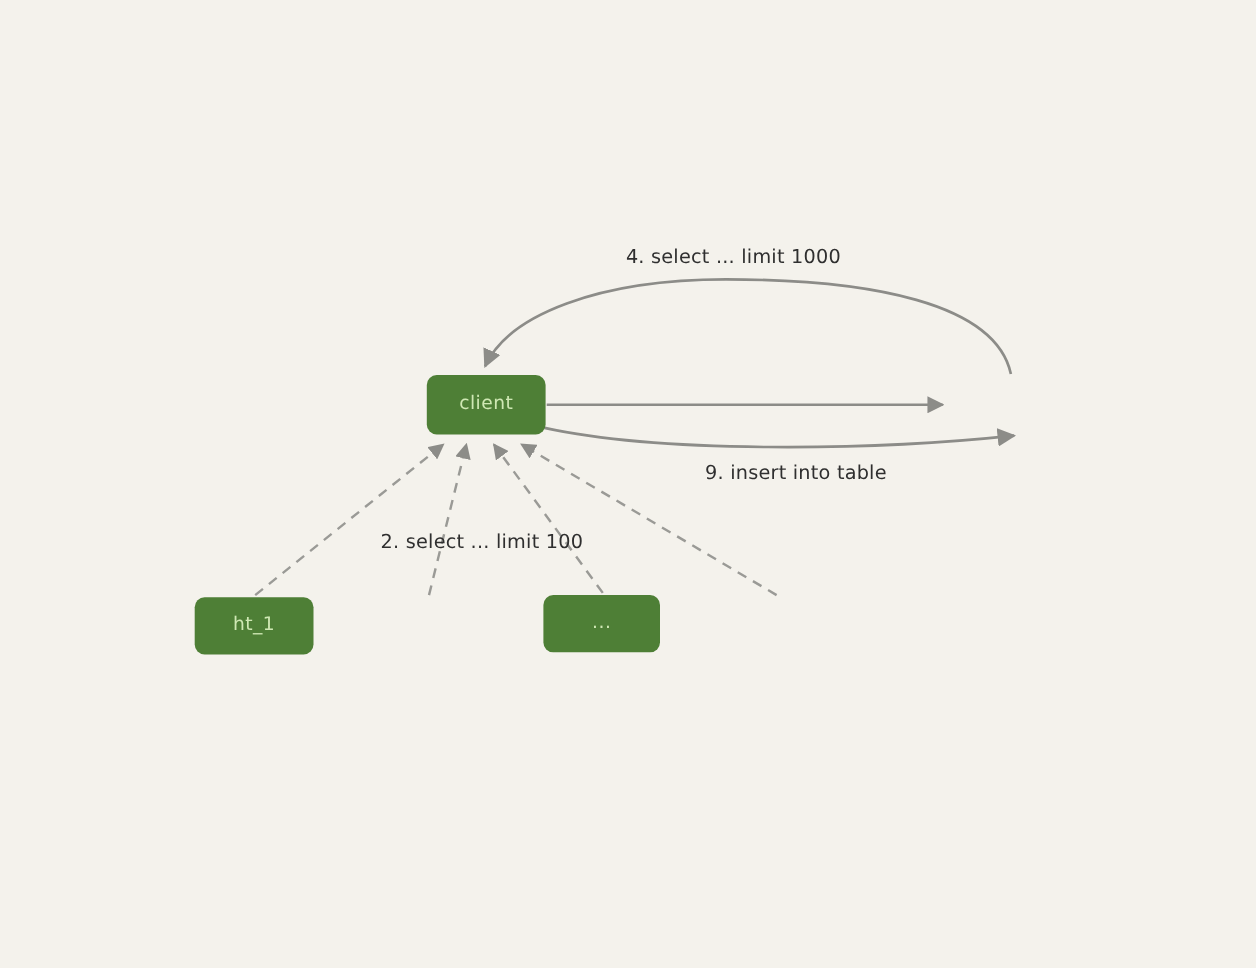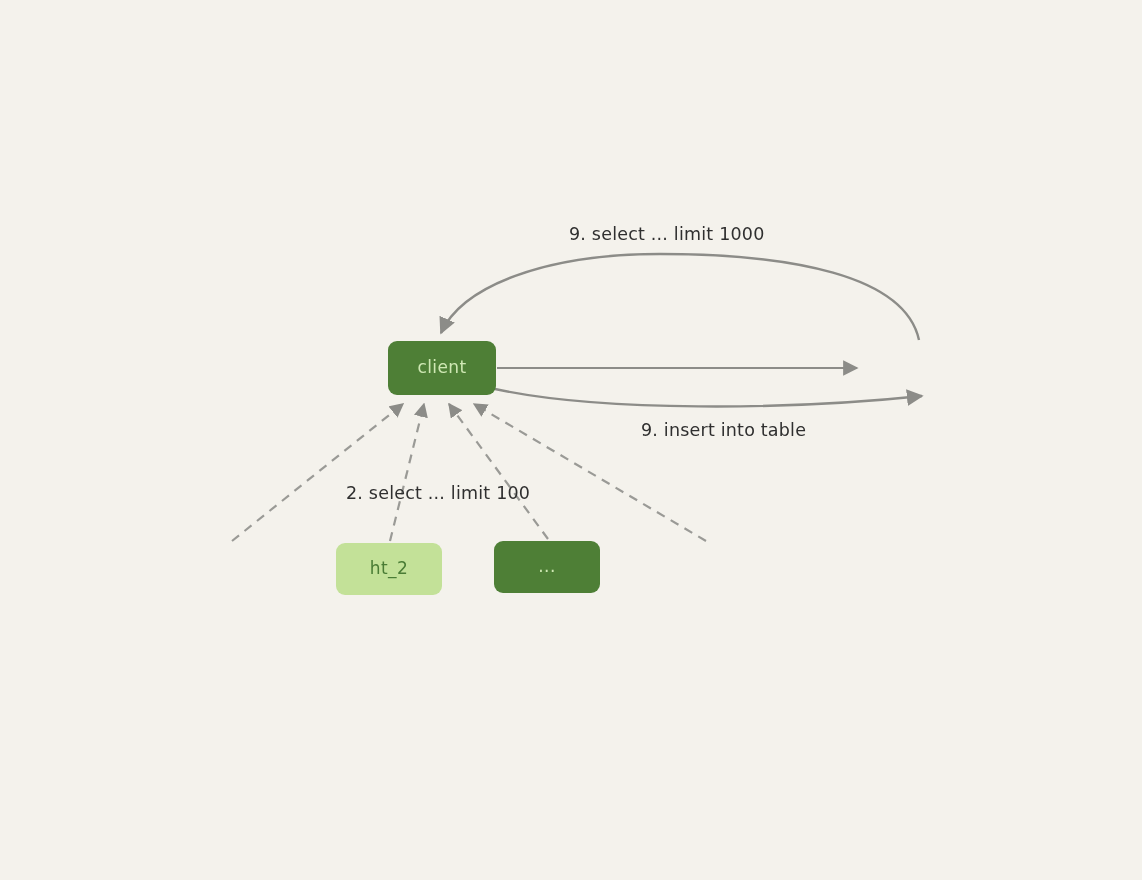--- a/index.html
+++ b/index.html
@@ -106,7 +106,7 @@
   </div>
 
 
-  <div class="edge-label" style="left:569px; top:224px;">9. select ... limit 1000</div>
+  <div class="edge-label" style="left:569px; top:224px;">4. select ... limit 1000</div>
 
 
   <div class="edge-label" style="left:641px; top:420px;">9. insert into table</div>

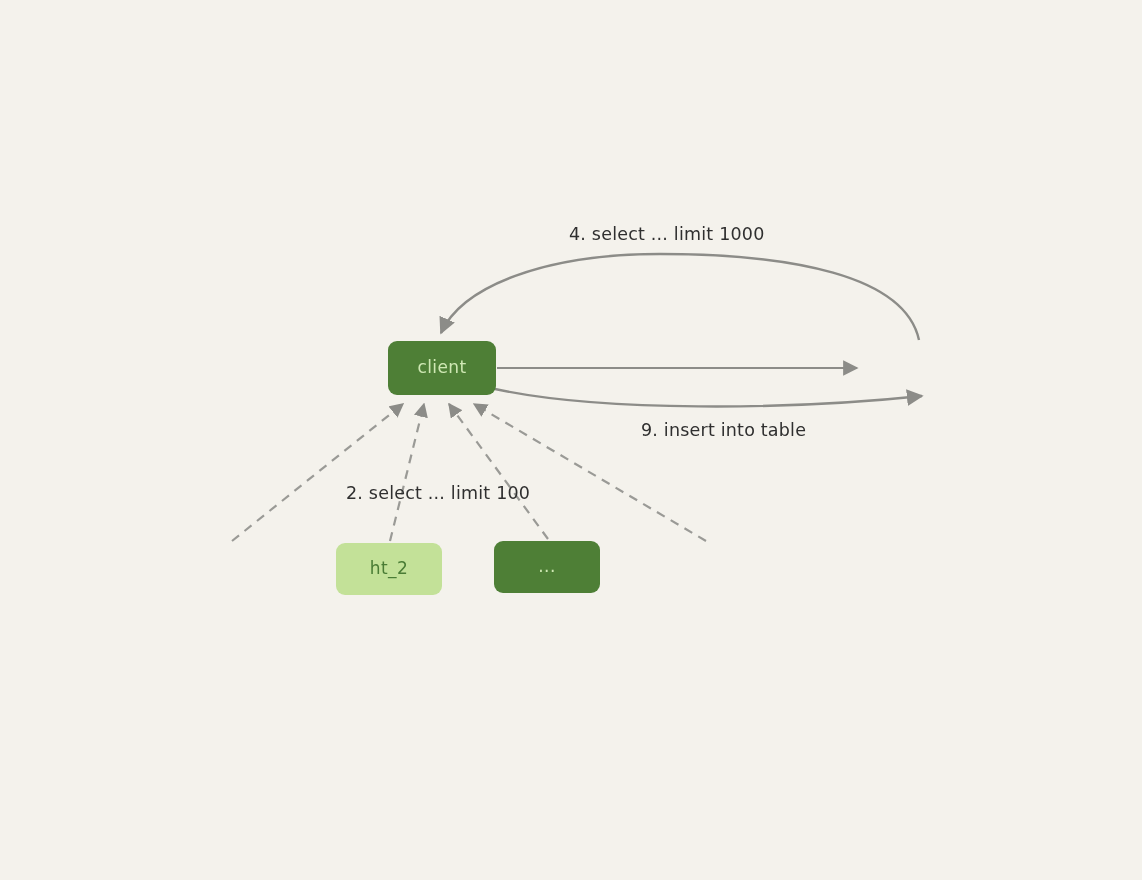--- a/index.html
+++ b/index.html
@@ -96,6 +96,9 @@
   </div>
 
 
+  <div class="node dark" style="left:177px; top:543px; width:108px; height:52px;">
+    <span class="node-label">ht_1</span>
+  </div>
 
   <div class="node light" style="left:336px; top:543px; width:106px; height:52px;">
     <span class="node-label">ht_2</span>

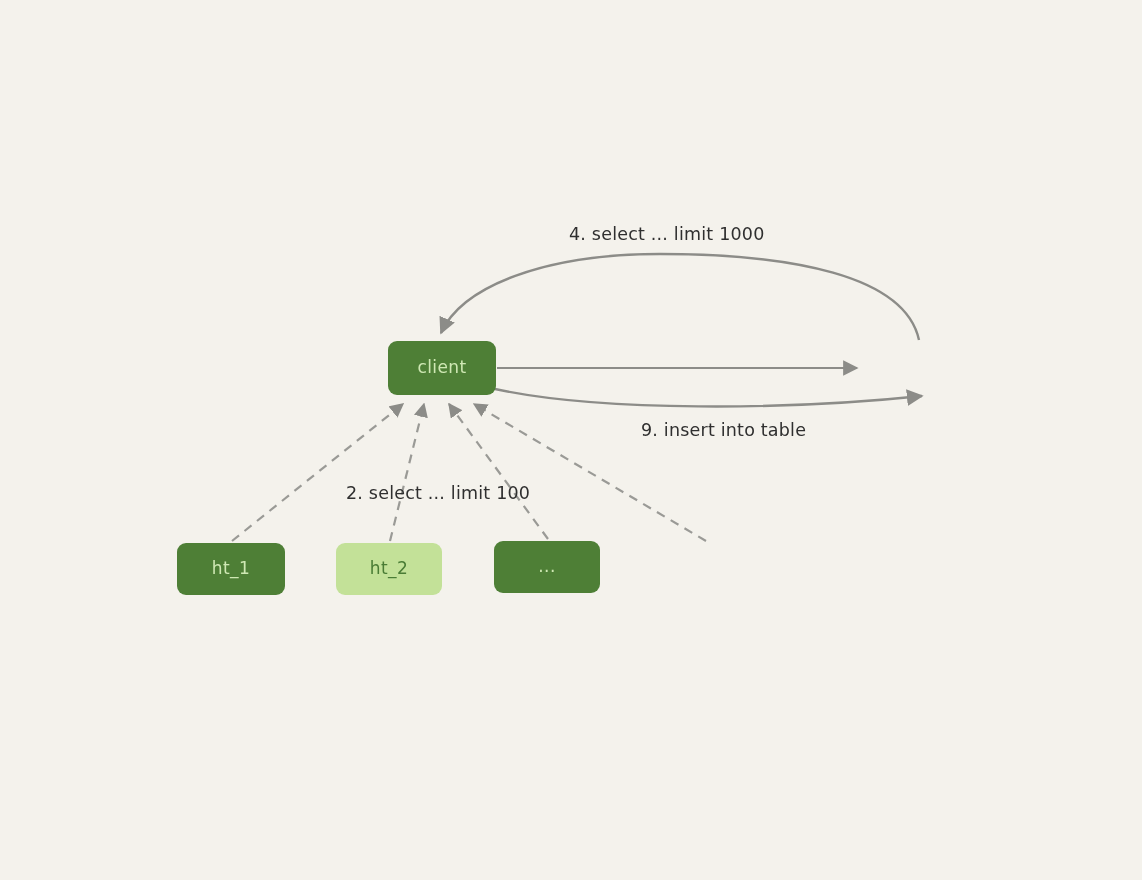--- a/index.html
+++ b/index.html
@@ -100,9 +100,6 @@
     <span class="node-label">ht_1</span>
   </div>
 
-  <div class="node light" style="left:336px; top:543px; width:106px; height:52px;">
-    <span class="node-label">ht_2</span>
-  </div>
 
   <div class="node dark" style="left:494px; top:541px; width:106px; height:52px;">
     <span class="node-label">...</span>

